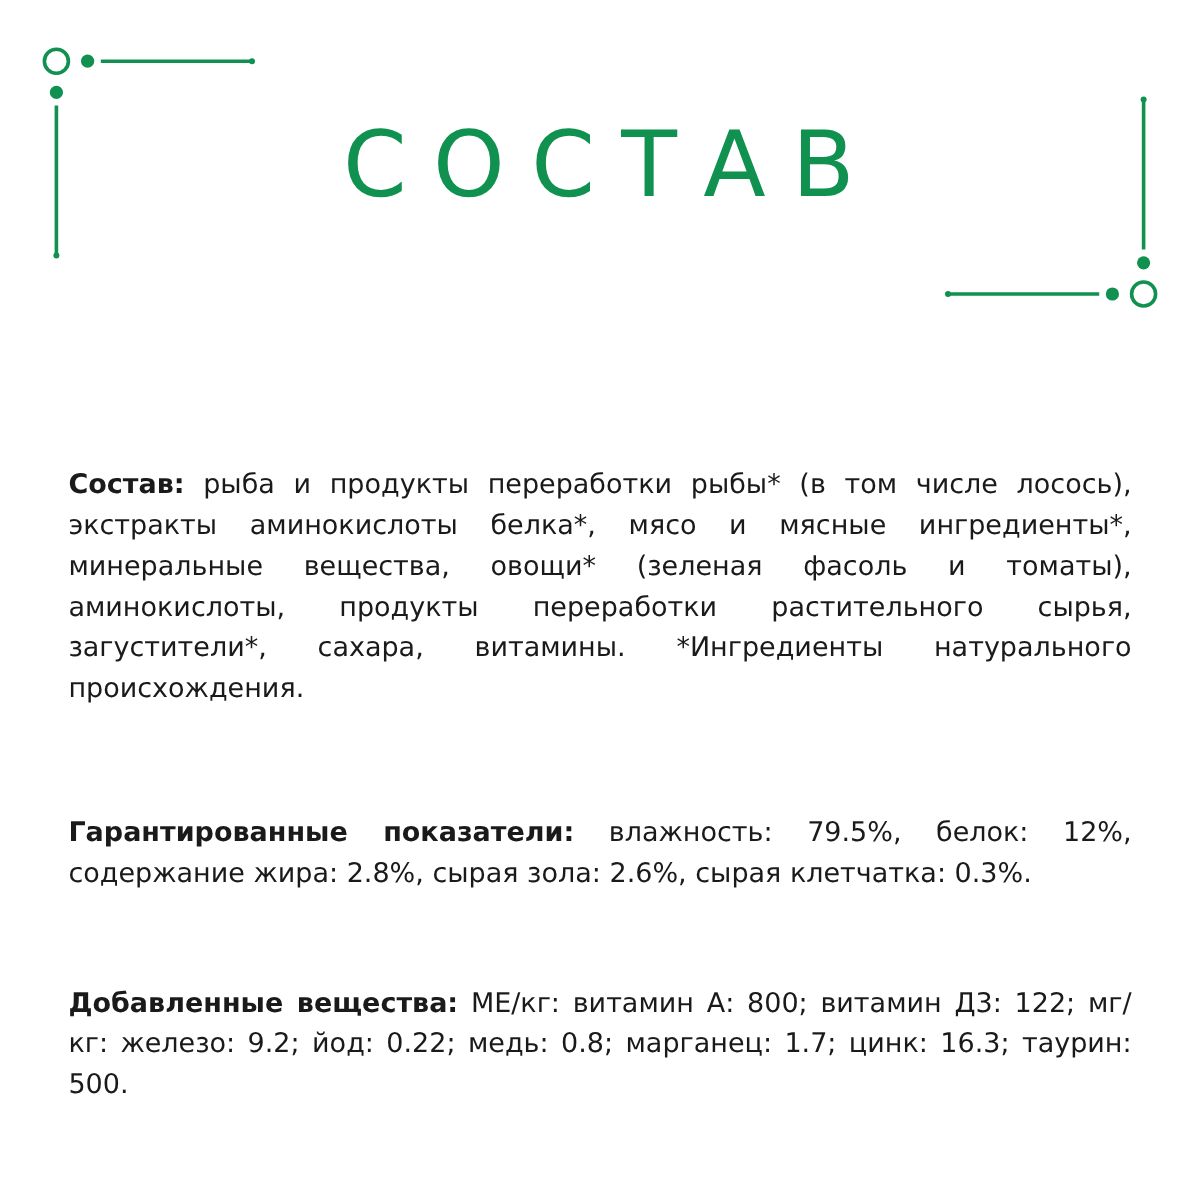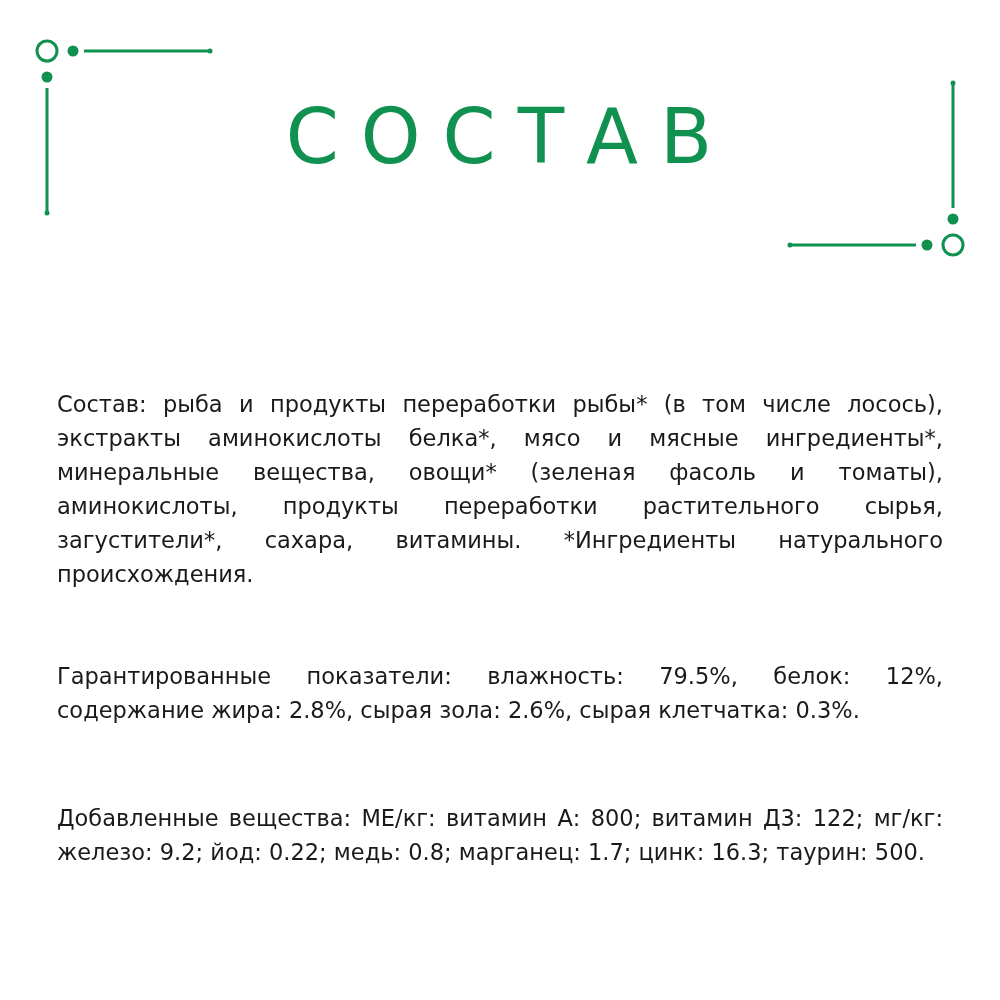--- a/index.html
+++ b/index.html
@@ -7,7 +7,7 @@
   .deco { position:absolute; left:0; top:0; }
   .title { position:absolute; top:92px; left:0; width:1000px; text-align:center; font-family:"DejaVu Sans", sans-serif; font-size:76px; letter-spacing:22px; color:#109150; font-weight:normal; padding-left:20px; box-sizing:border-box; }
   .block { position:absolute; left:57px; width:886px; font-size:22.5px; line-height:34px; text-align:justify; text-align-last:left; color:#1a1a1a; }
-  .block b { font-weight:normal; }
+  .block b { font-weight:bold; }
   #b1 { top:387px; }
   #b2 { top:659px; }
   #b3 { top:801px; }

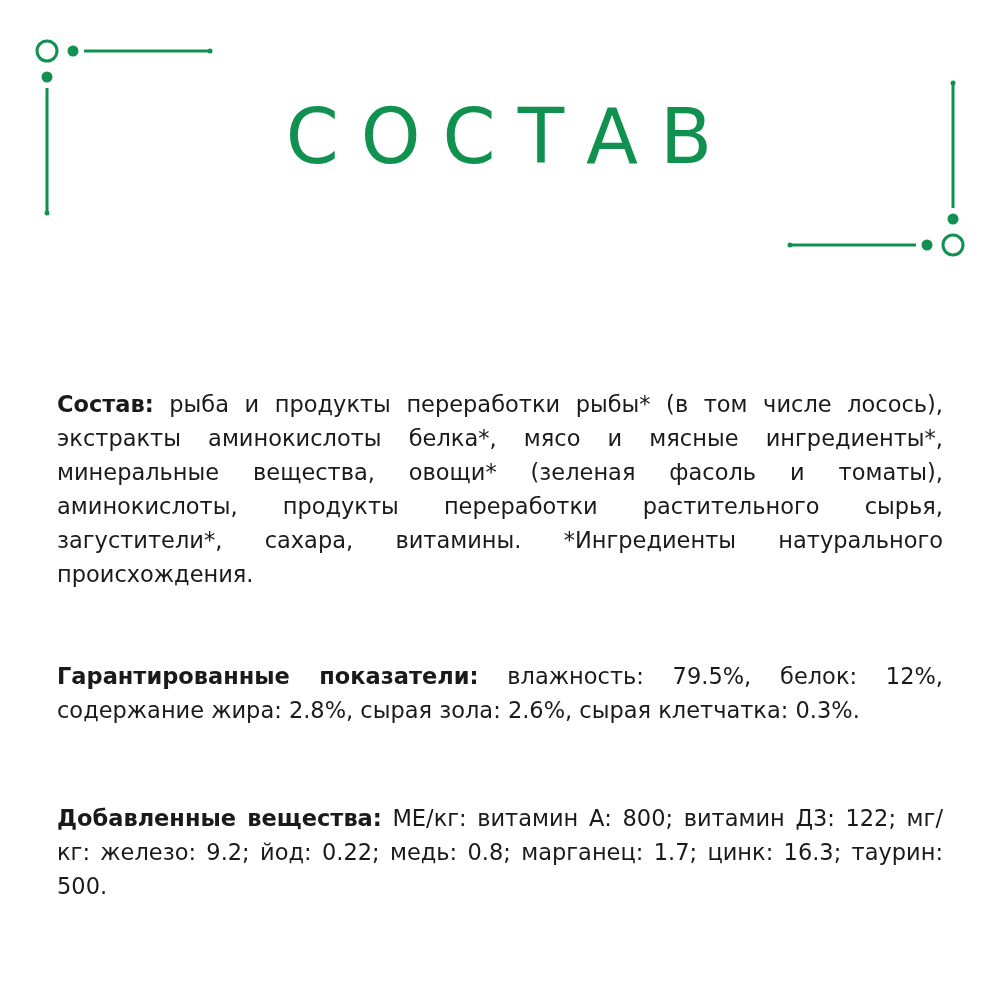--- a/index.html
+++ b/index.html
@@ -9,7 +9,7 @@
   .block { position:absolute; left:57px; width:886px; font-size:22.5px; line-height:34px; text-align:justify; text-align-last:left; color:#1a1a1a; }
   .block b { font-weight:bold; }
   #b1 { top:387px; }
-  #b2 { top:659px; }
+  #b2 { top:677px; }
   #b3 { top:801px; }
 </style>
 </head>

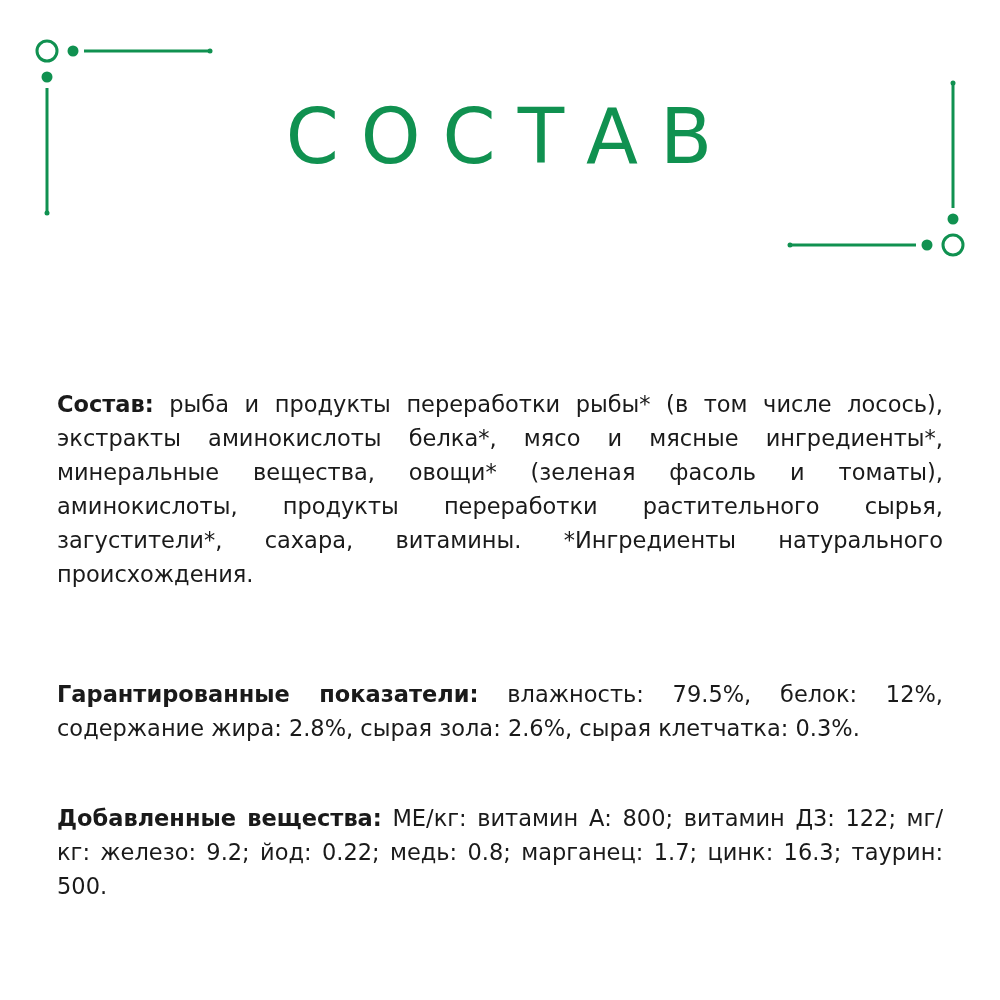--- a/index.html
+++ b/index.html
@@ -10,7 +10,7 @@
   .block b { font-weight:bold; }
   #b1 { top:387px; }
   #b2 { top:677px; }
-  #b3 { top:801px; }
+  #b3 { top:819px; }
 </style>
 </head>
 <body>

